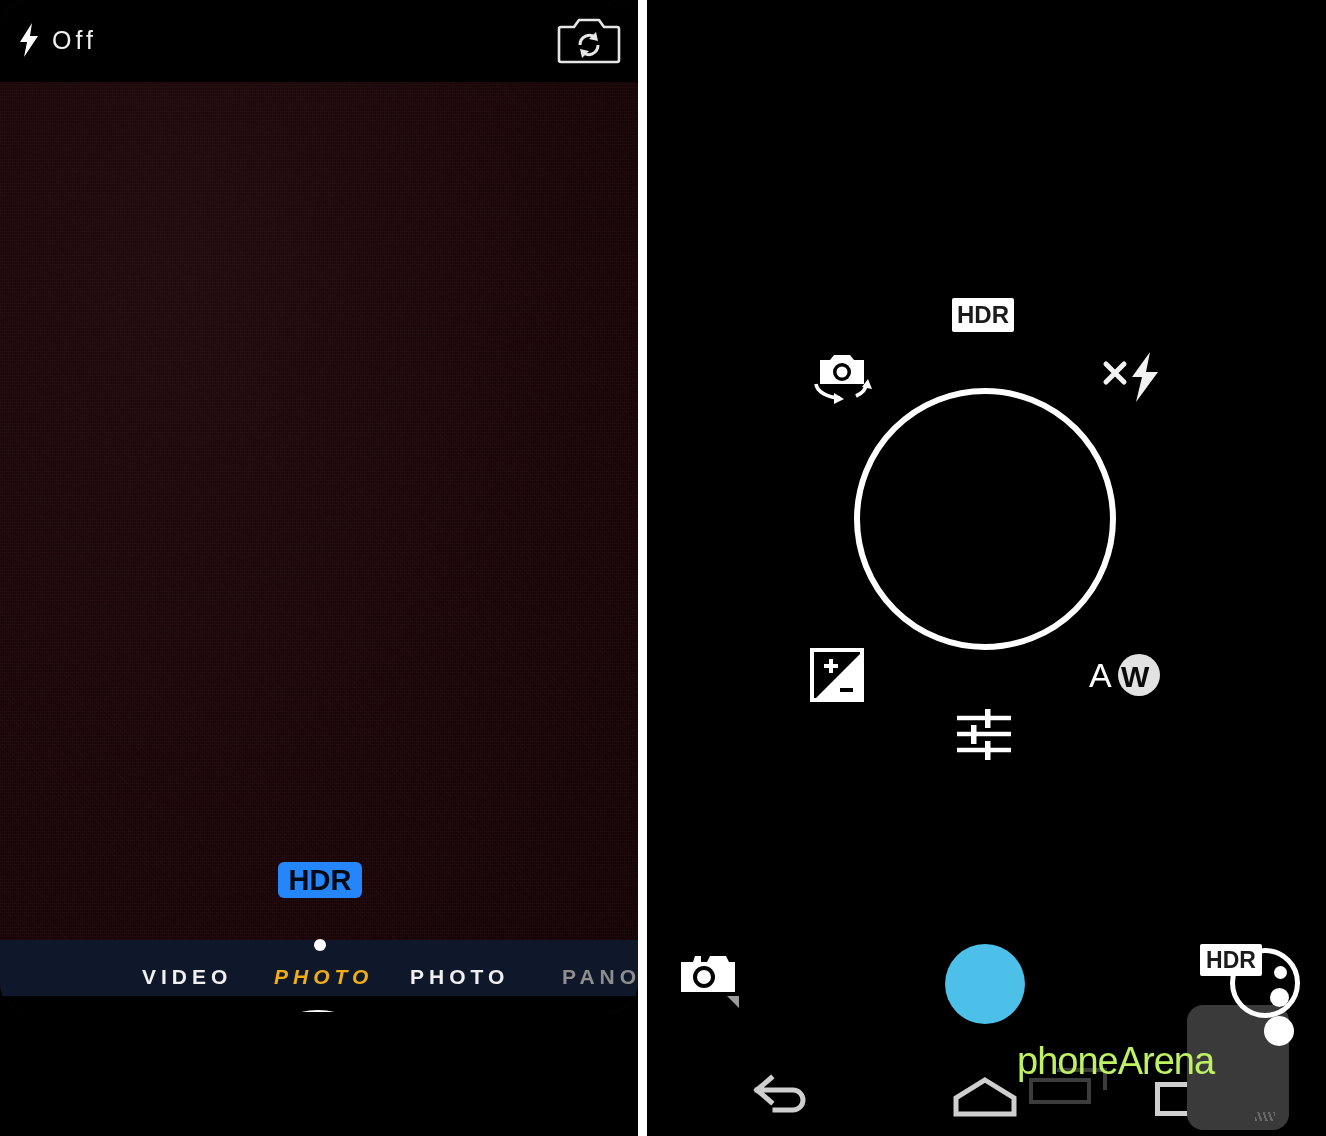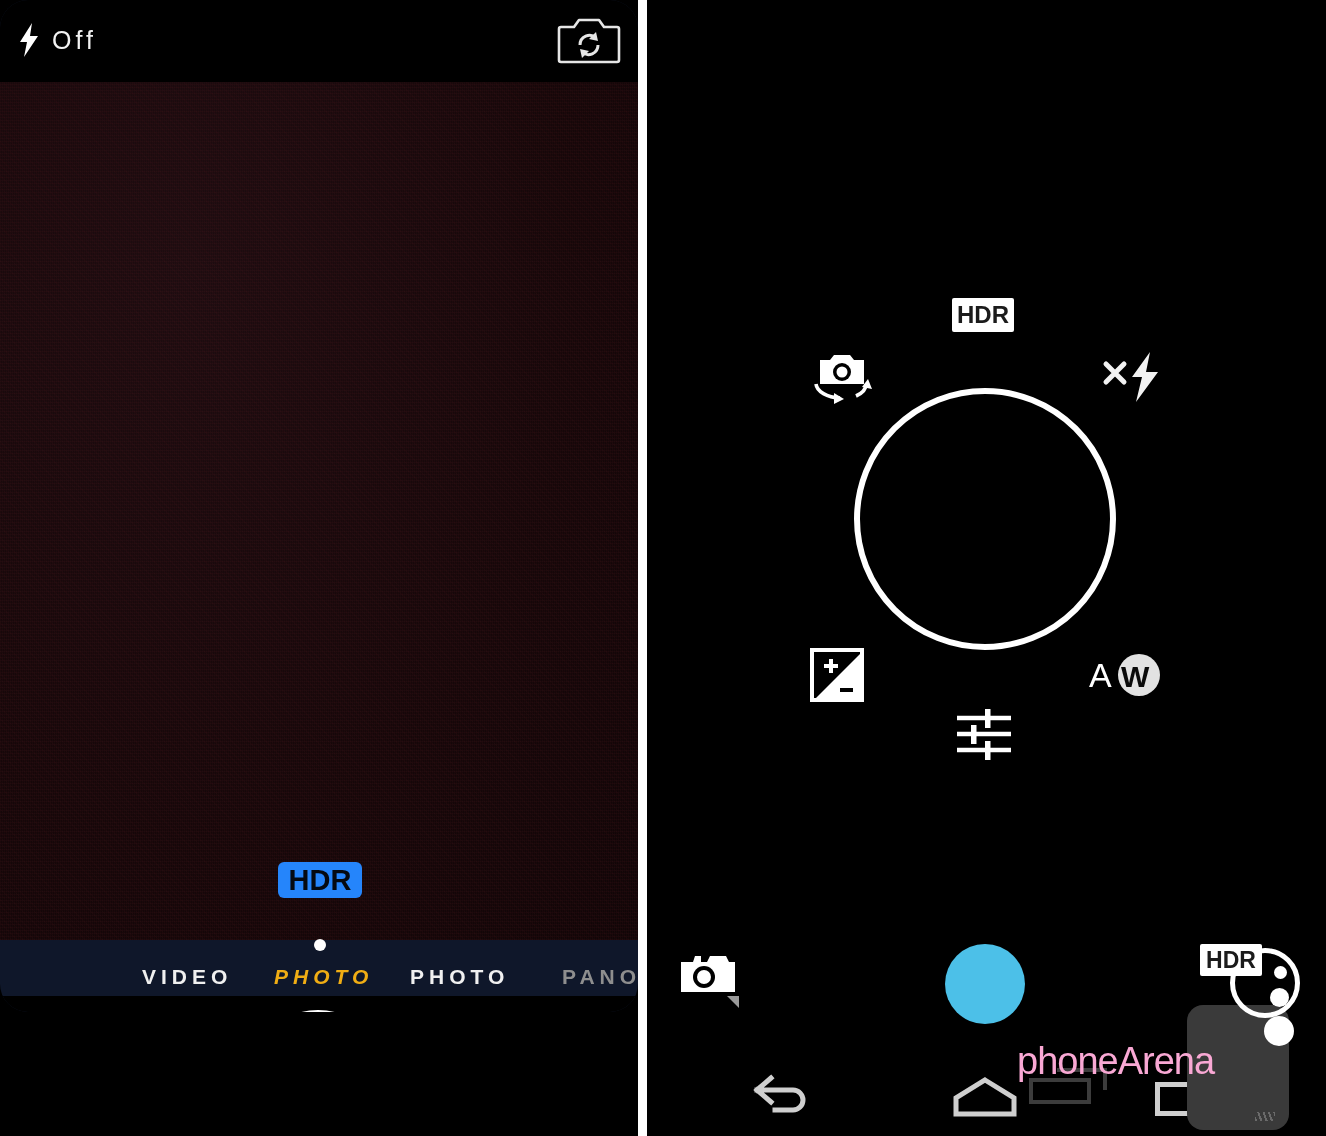--- a/index.html
+++ b/index.html
@@ -297,7 +297,7 @@
     position: absolute;
     left: 370px; top: 1042px;
     font-size: 38px;
-    color: #f9a8d4;
+    color: #bef264;
     letter-spacing: -1px;
     white-space: nowrap;
     z-index: 5;

